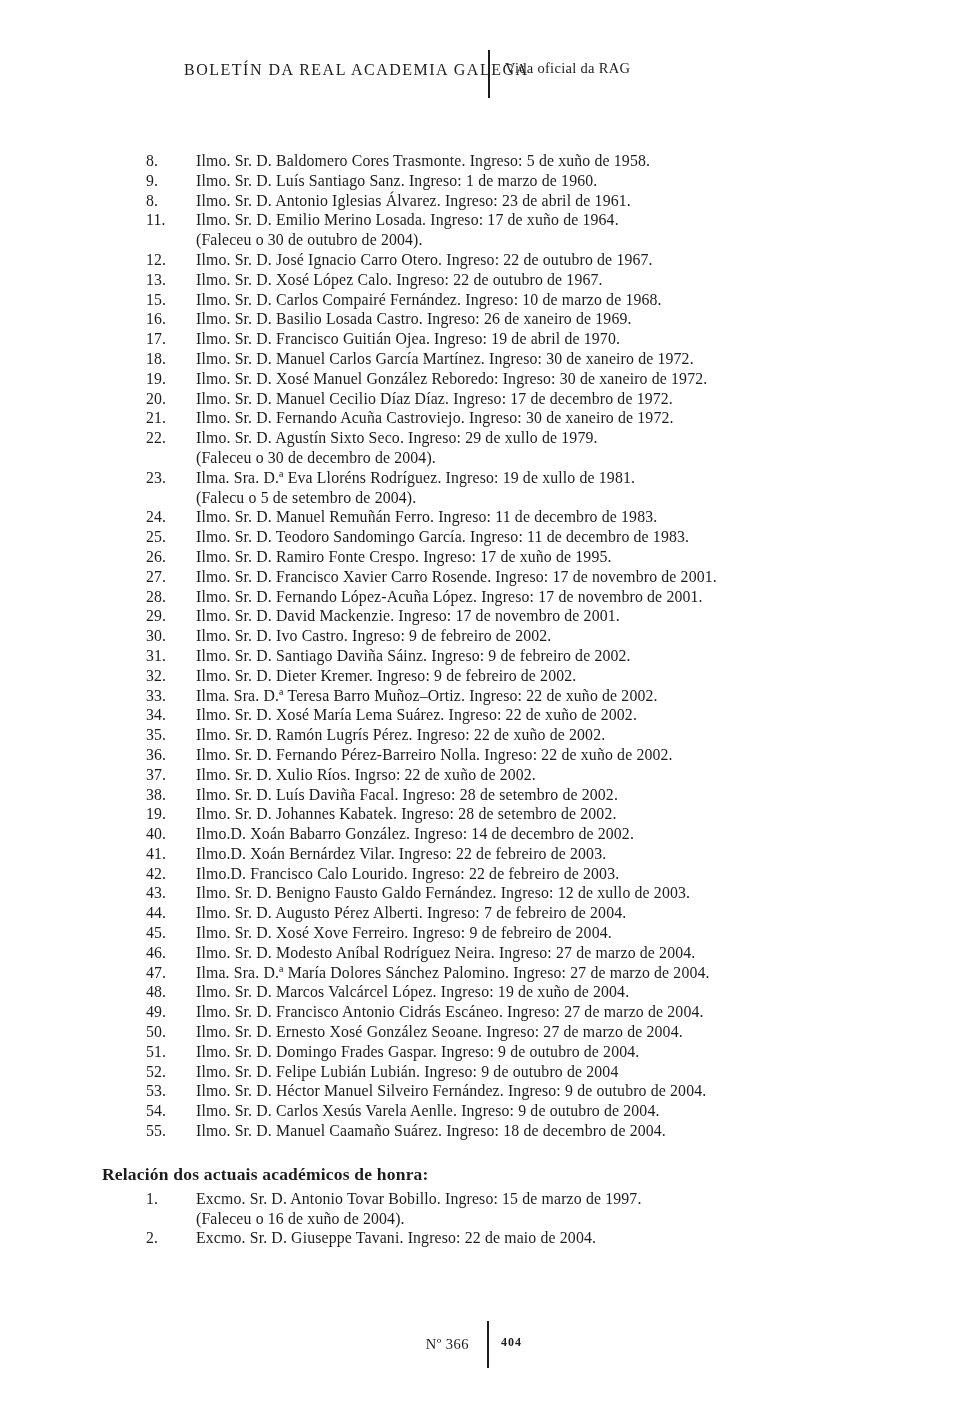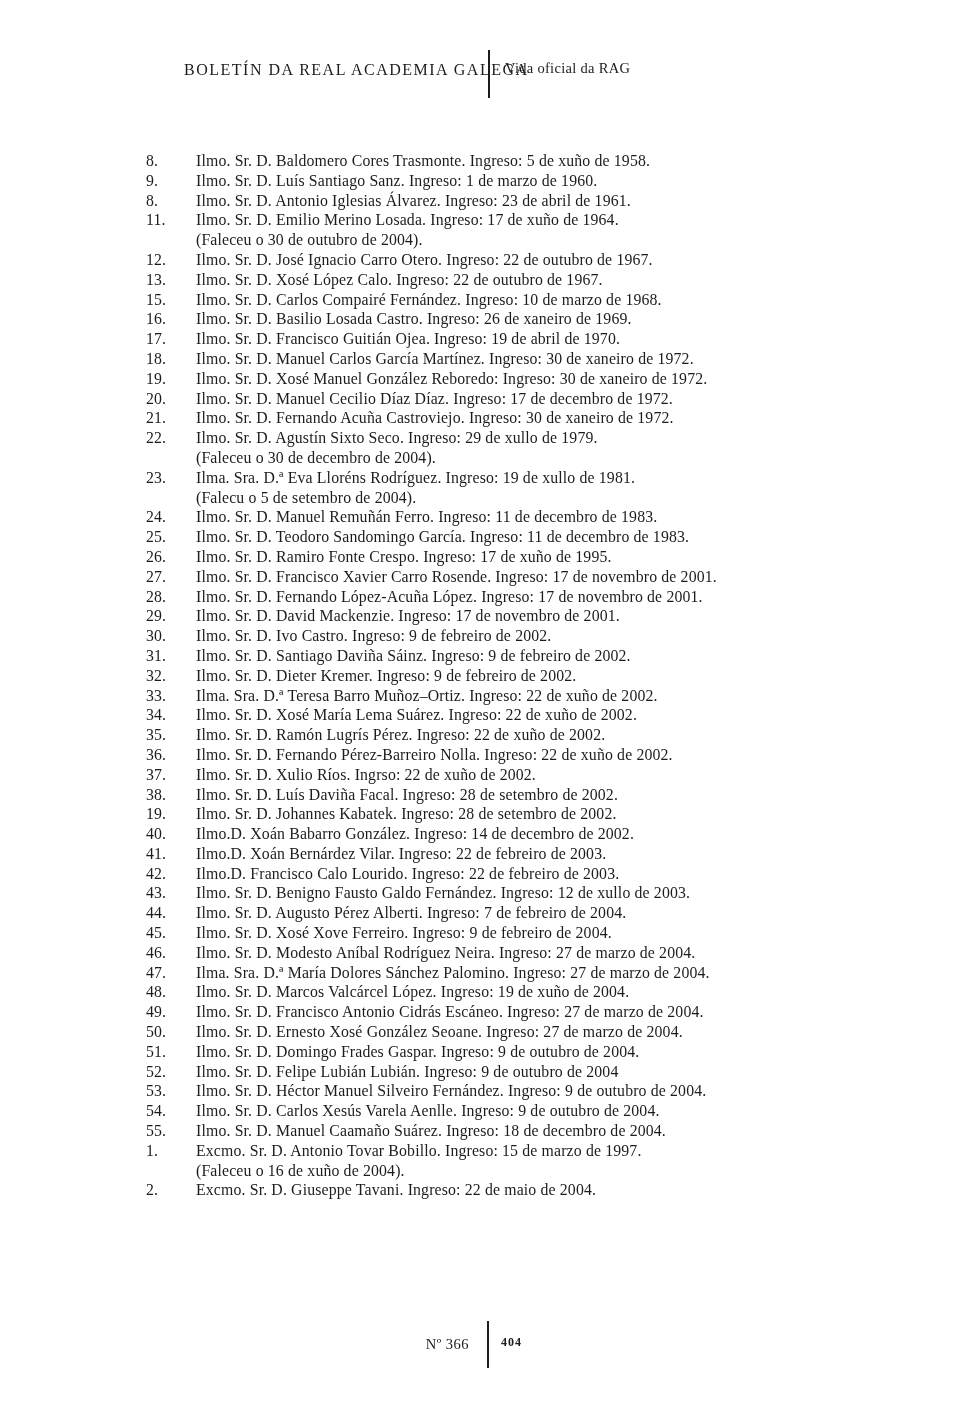--- a/index.html
+++ b/index.html
@@ -397,6 +397,7 @@
         </div>
       </div>
 
+    <div class="honra-heading">Relación dos actuais académicos de honra:</div>
 
     <div class="member-list" id="honra-list">
         <div class="row">

